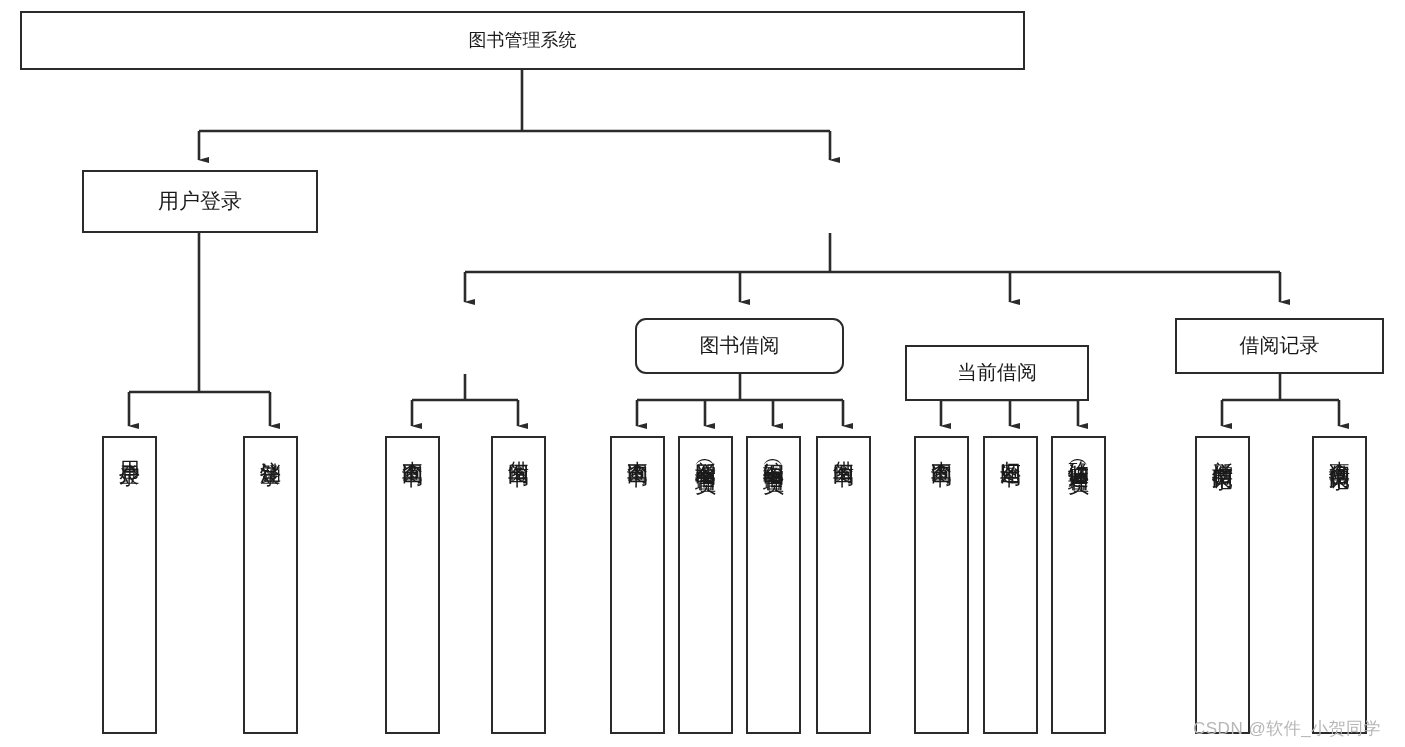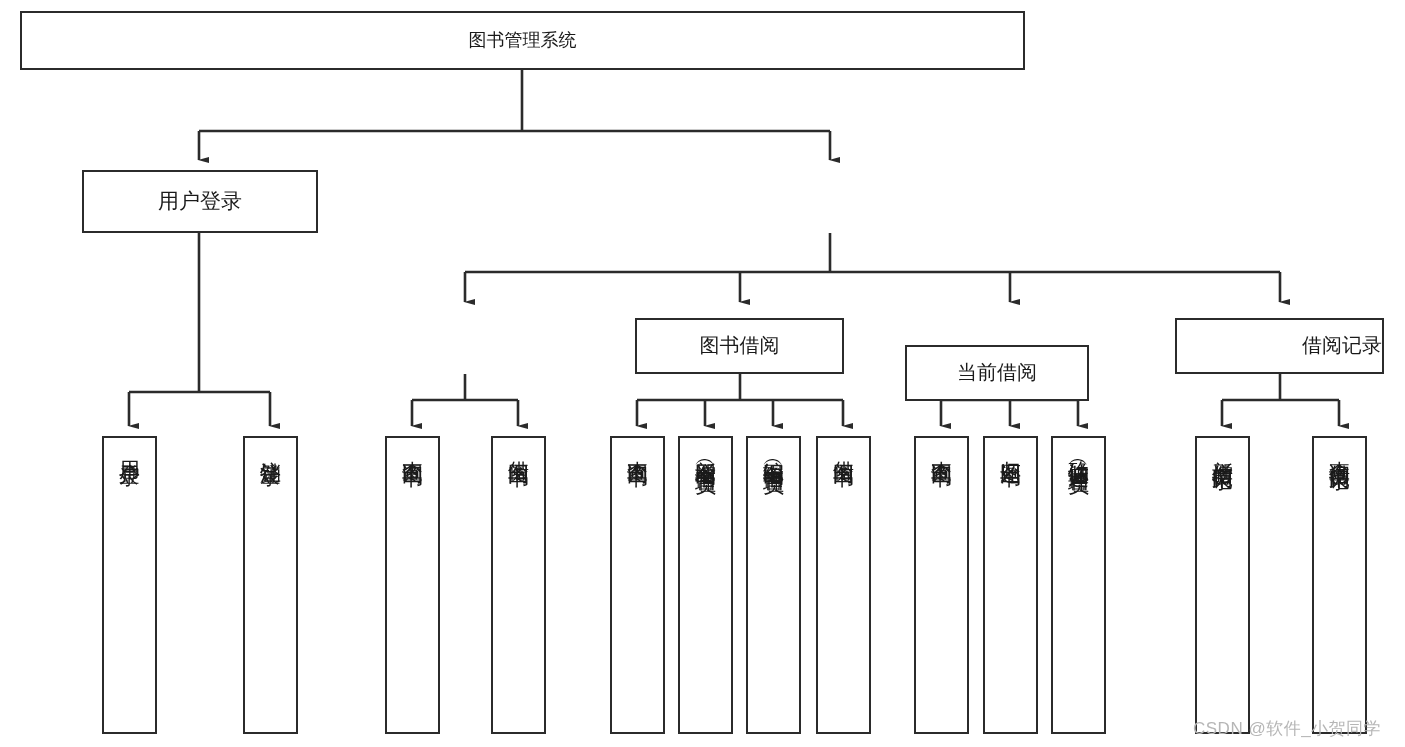--- a/index.html
+++ b/index.html
@@ -132,7 +132,7 @@
     <span class="label">用户登录</span>
   </div>
 
-  <div class="node level2" style="left:635px; top:318px; width:209px; height:56px;">
+  <div class="node level2" style="left:635px; top:318px; width:209px; height:56px;border-radius:11px;">
     <span class="label">图书借阅</span>
   </div>
   <div class="node level2" style="left:905px; top:318px; width:184px; height:56px;margin-top:27px;">

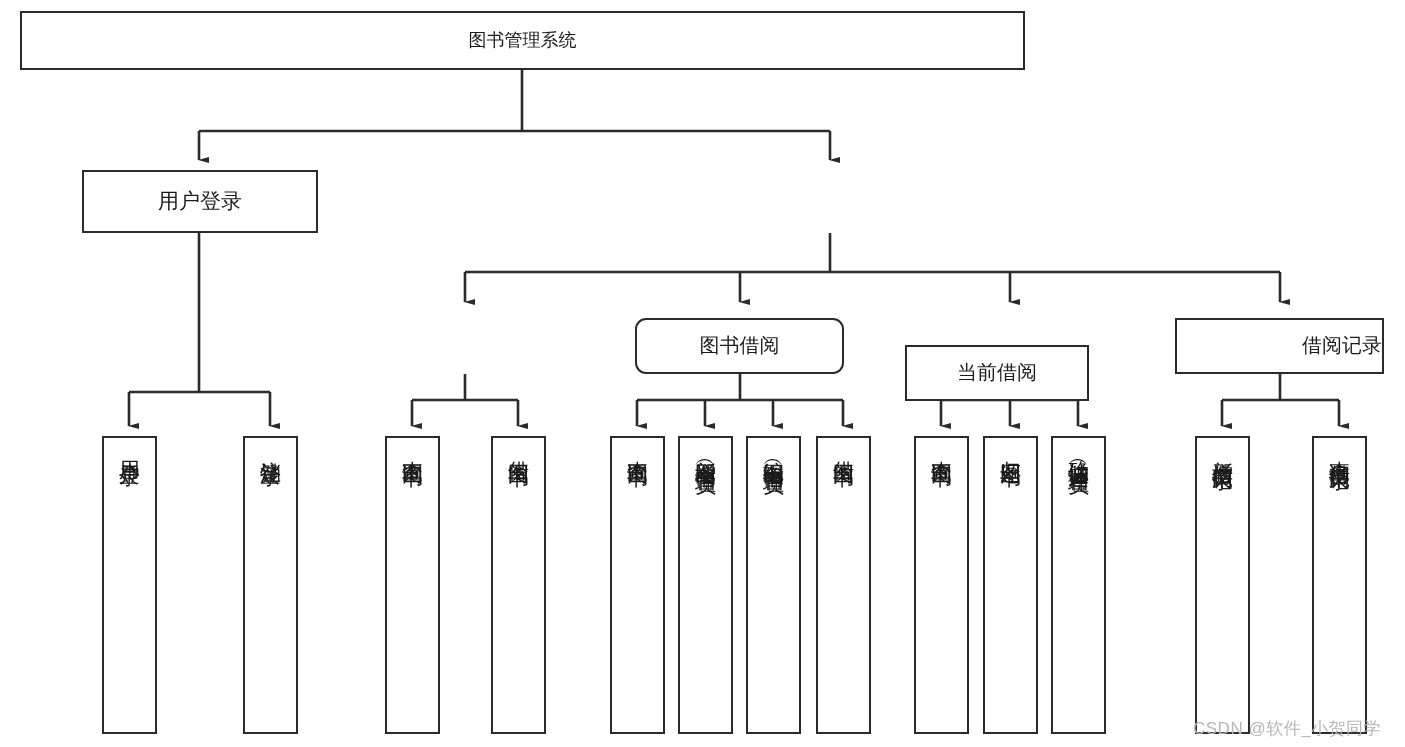--- a/index.html
+++ b/index.html
@@ -138,7 +138,7 @@
   <div class="node level2" style="left:905px; top:318px; width:184px; height:56px;margin-top:27px;">
     <span class="label">当前借阅</span>
   </div>
-  <div class="node level2" style="left:1175px; top:318px; width:209px; height:56px;justify-content:flex-end;">
+  <div class="node level2" style="left:1175px; top:318px; width:209px; height:56px;">
     <span class="label">借阅记录</span>
   </div>
 

